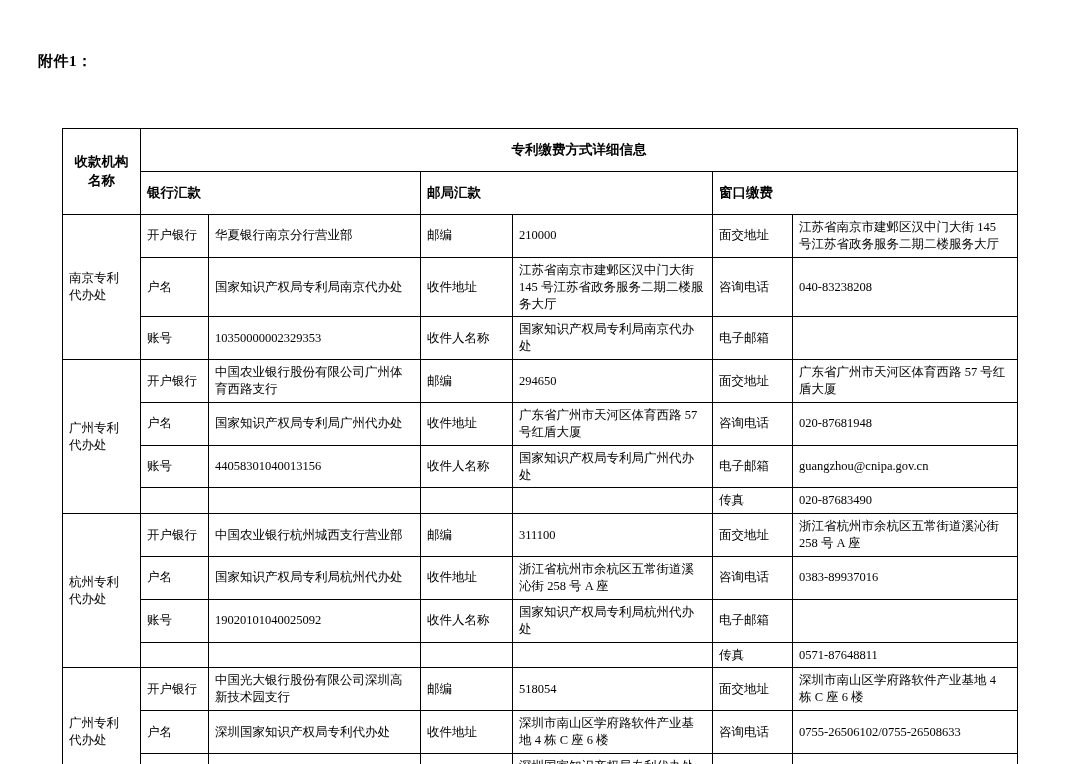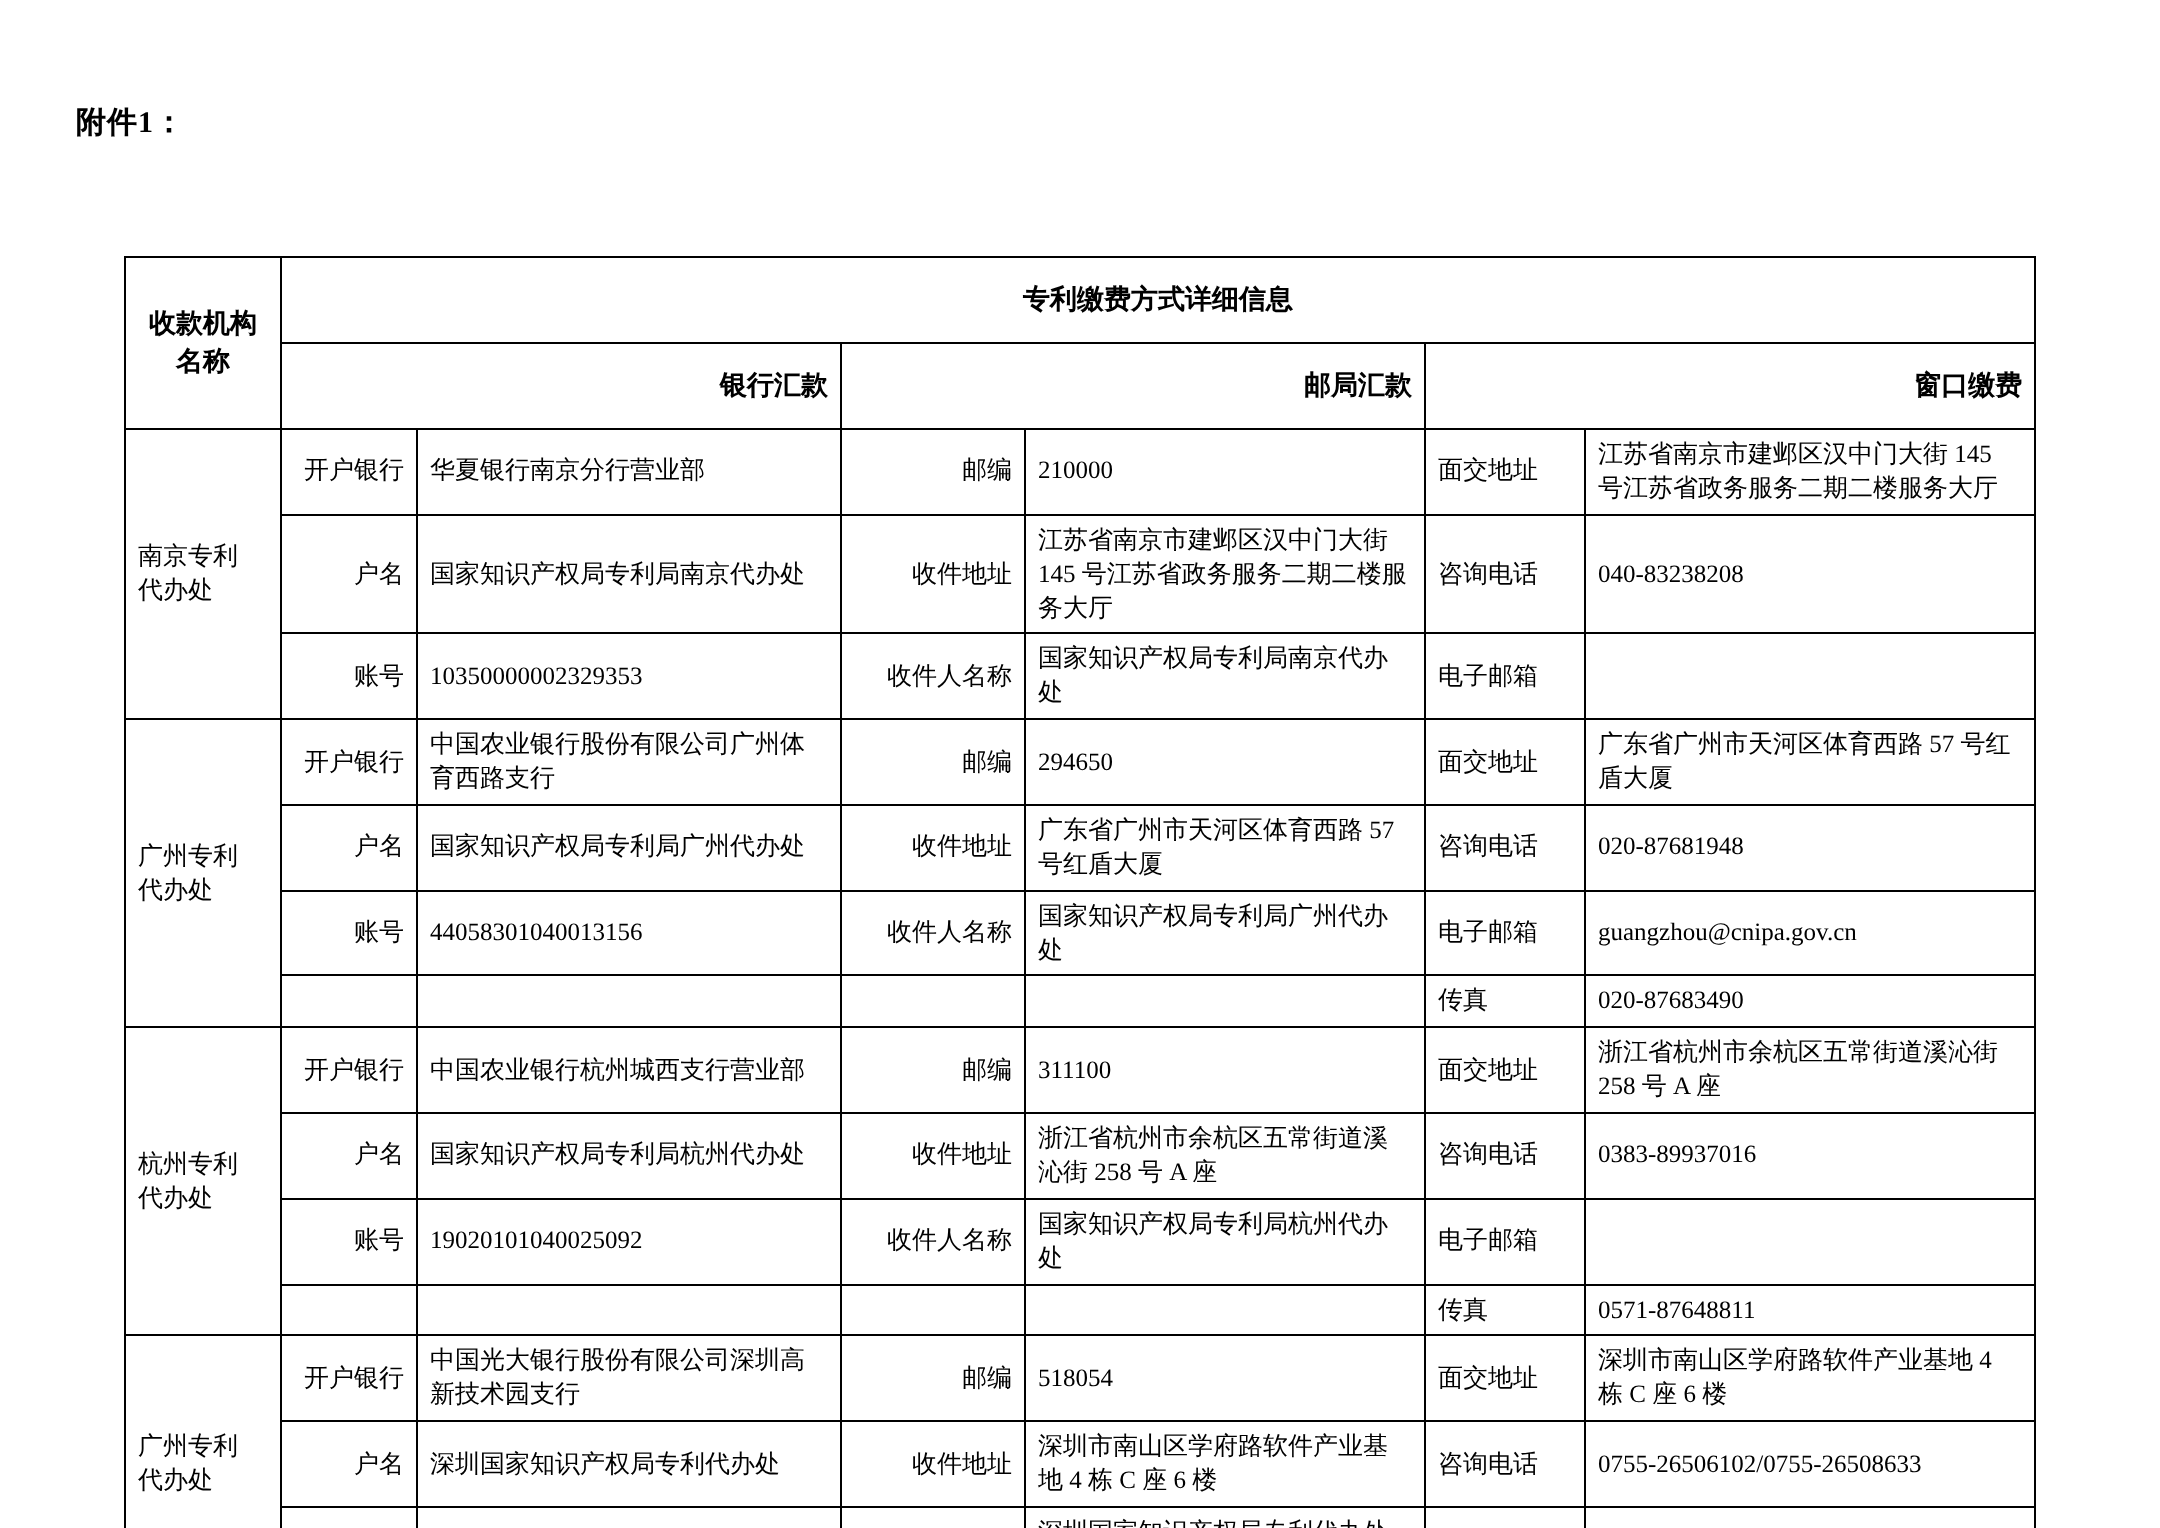--- a/index.html
+++ b/index.html
@@ -68,7 +68,7 @@
     font-size: 13.5px;
   }
   .sub-hdr {
-    text-align: right;
+    text-align: left;
     font-weight: bold;
     font-size: 13.5px;
     margin-left: 33px;

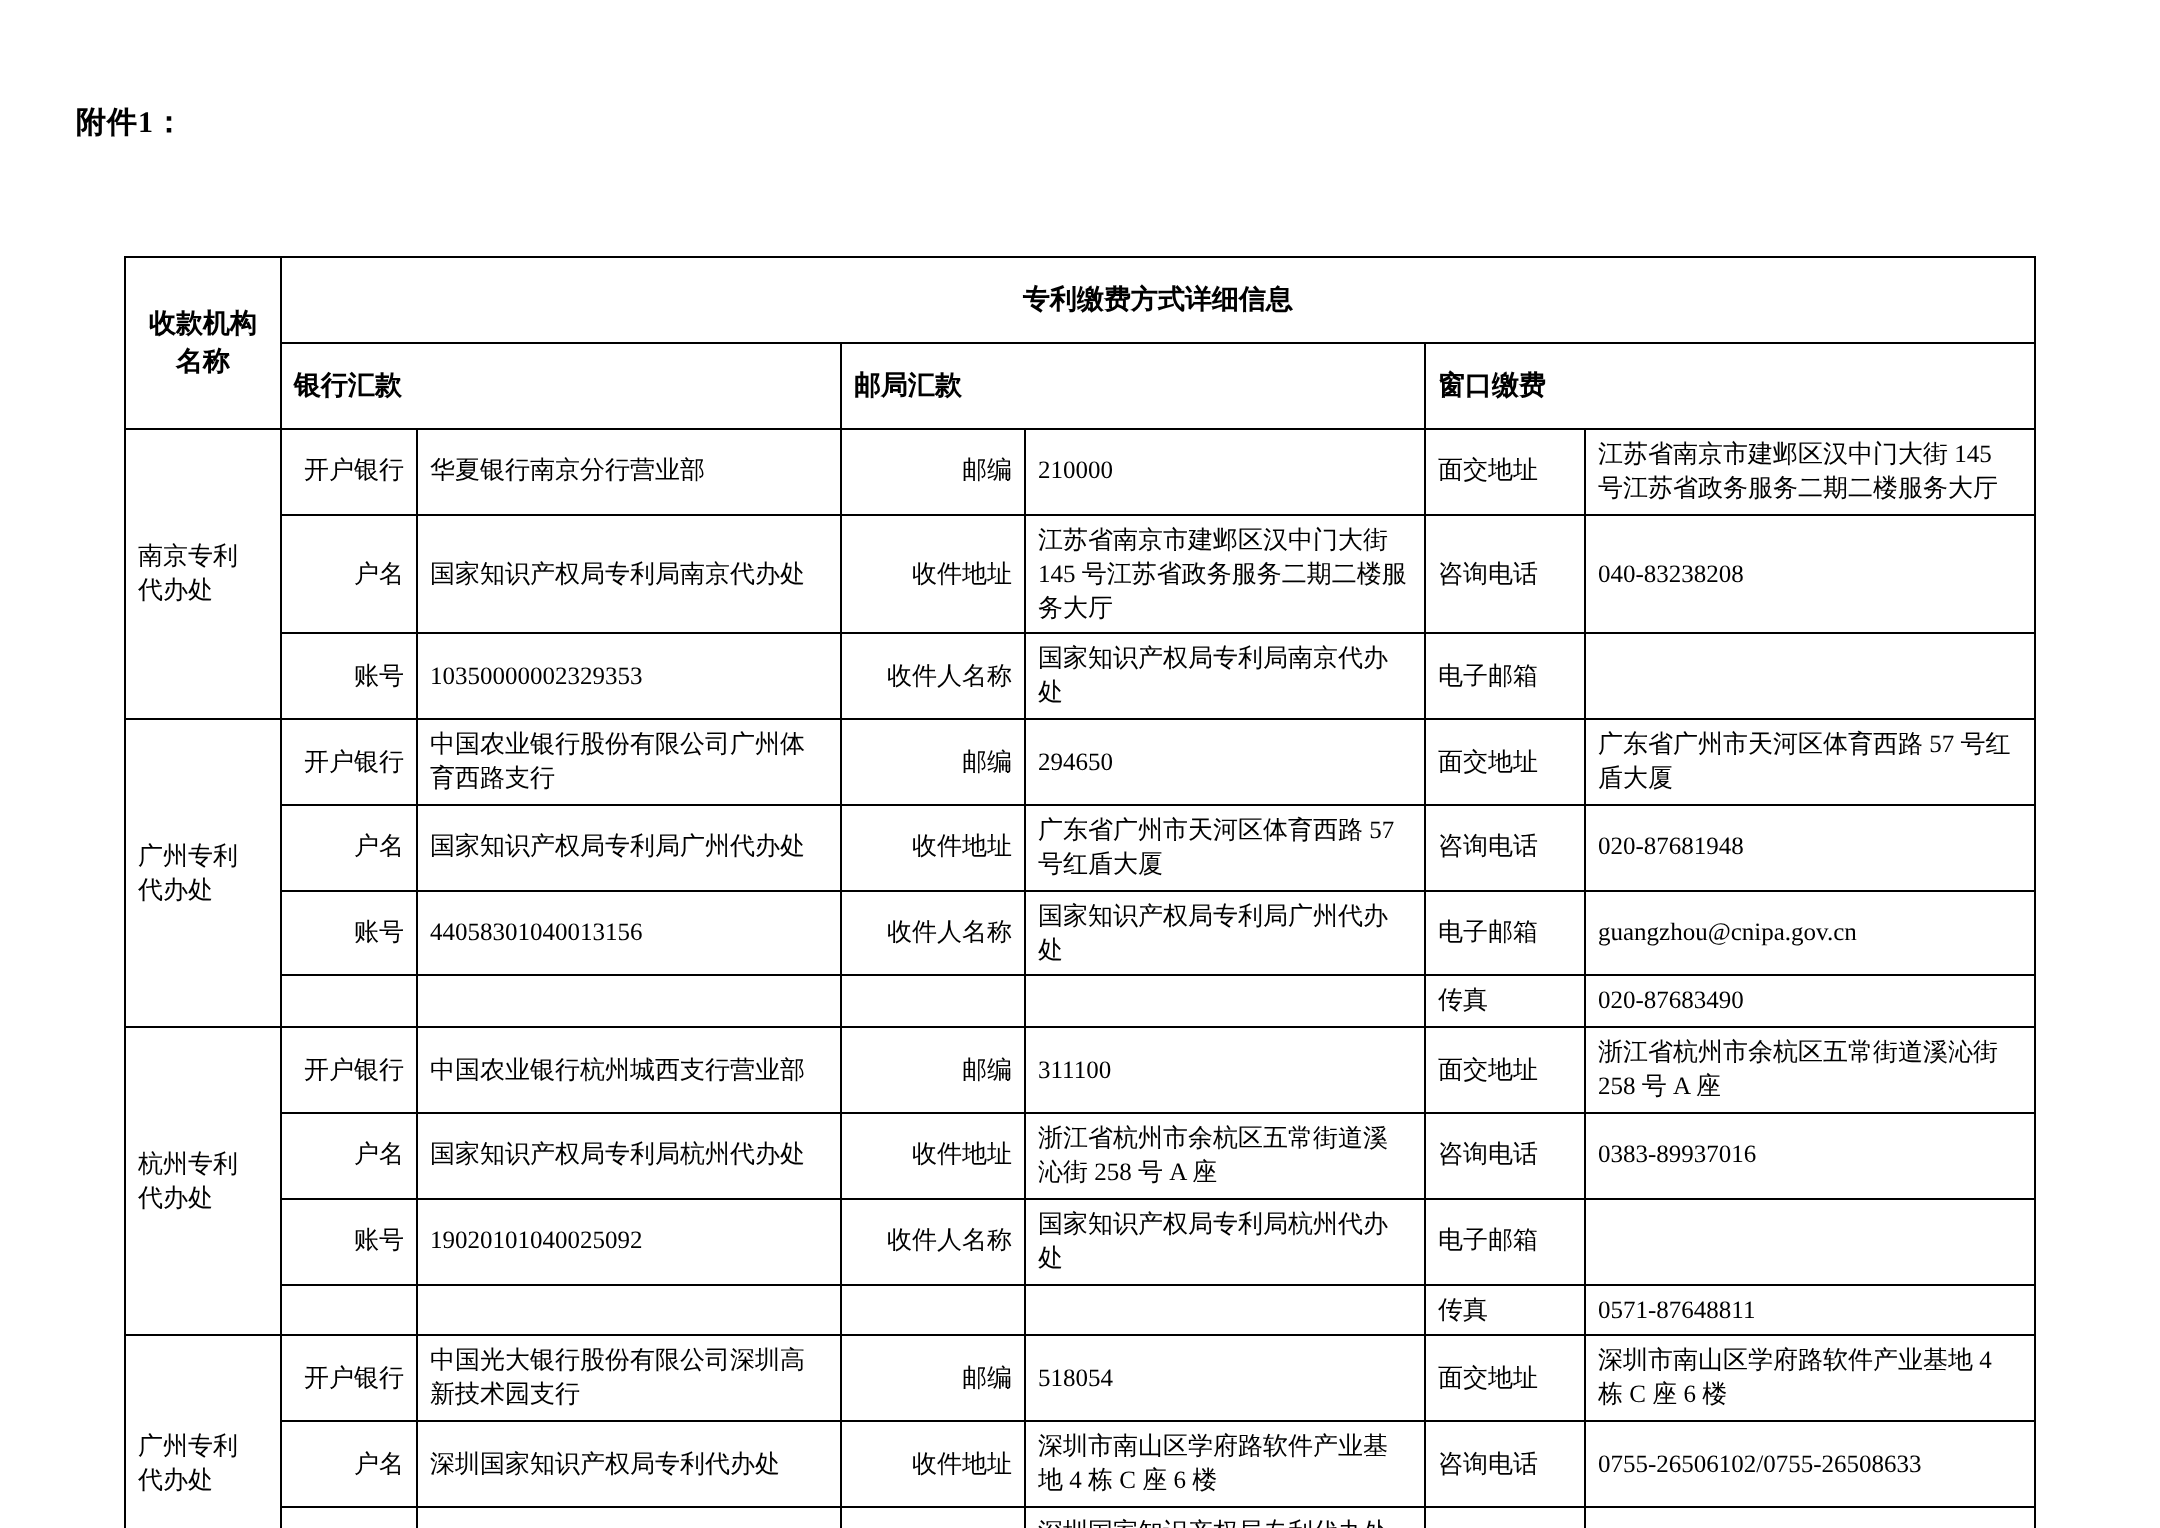--- a/index.html
+++ b/index.html
@@ -56,7 +56,7 @@
     word-wrap: break-word;
   }
   .c-org    { width: 78px;  text-align: center; font-weight: bold; font-size: 13.5px; }
-  .c-lab1   { width: 68px;  text-align: right; }
+  .c-lab1   { width: 68px;  text-align: left; }
   .c-val1   { width: 212px; }
   .c-lab2   { width: 92px;  text-align: right; }
   .c-val2   { width: 200px; }

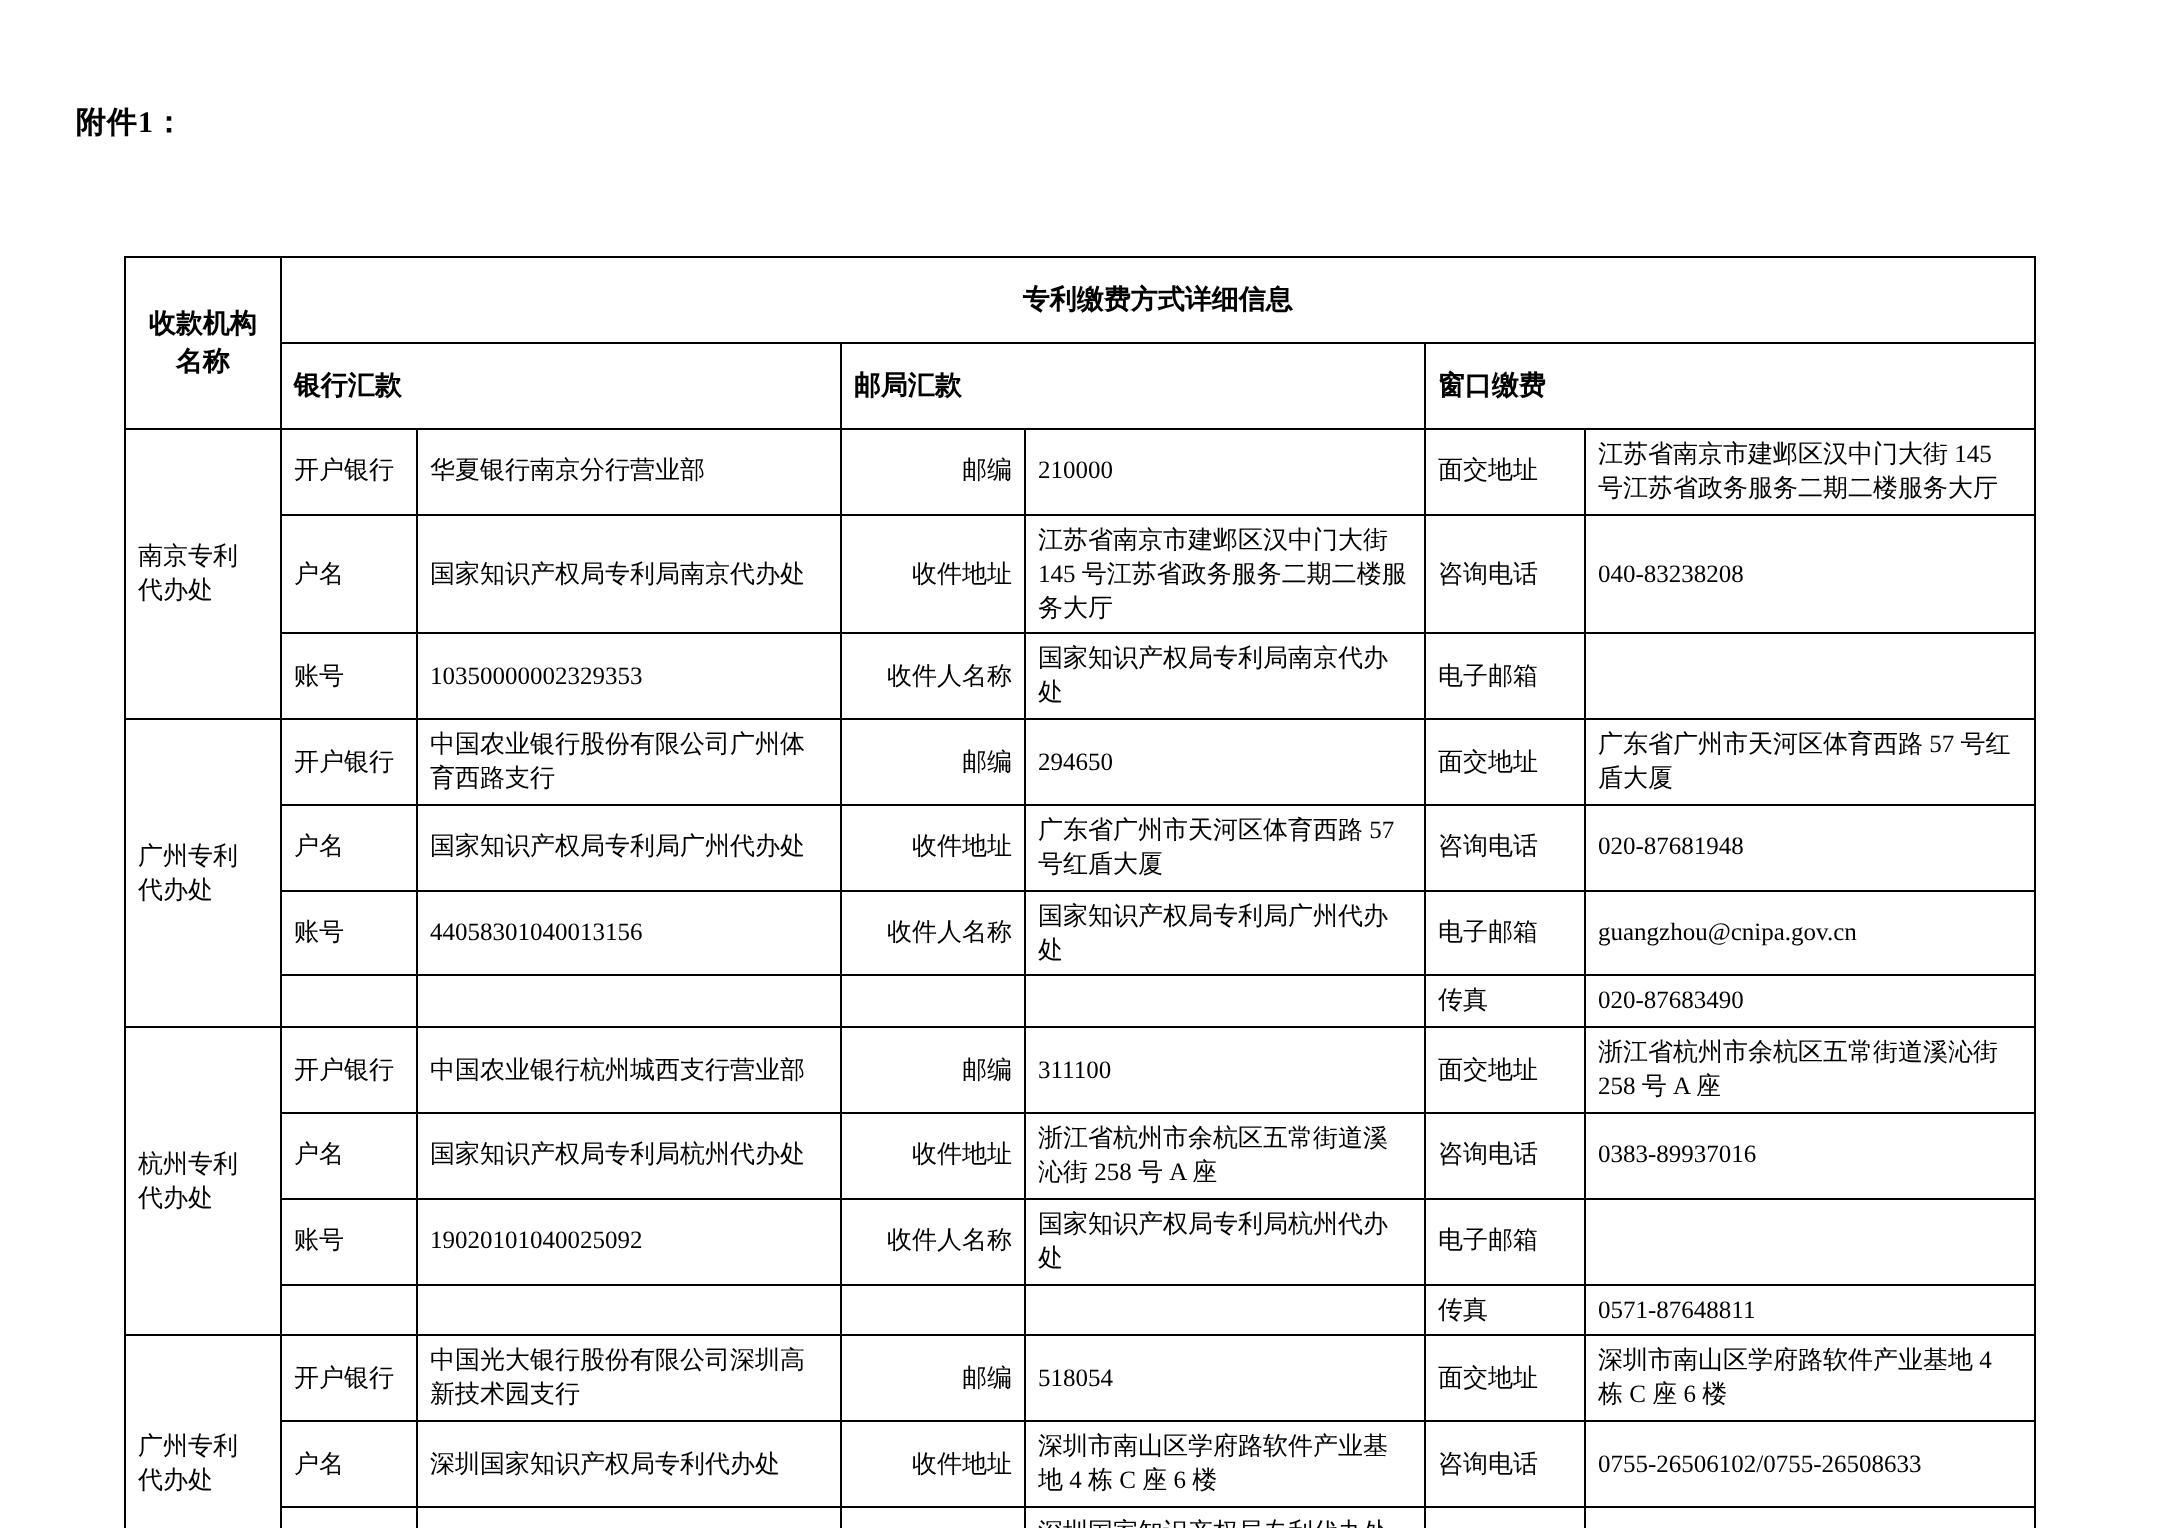--- a/index.html
+++ b/index.html
@@ -58,7 +58,7 @@
   .c-org    { width: 78px;  text-align: center; font-weight: bold; font-size: 13.5px; }
   .c-lab1   { width: 68px;  text-align: left; }
   .c-val1   { width: 212px; }
-  .c-lab2   { width: 92px;  text-align: right; }
+  .c-lab2   { width: 92px;  text-align: left; }
   .c-val2   { width: 200px; }
   .c-lab3   { width: 80px;  text-align: left; }
   .c-val3   { width: 225px; }

